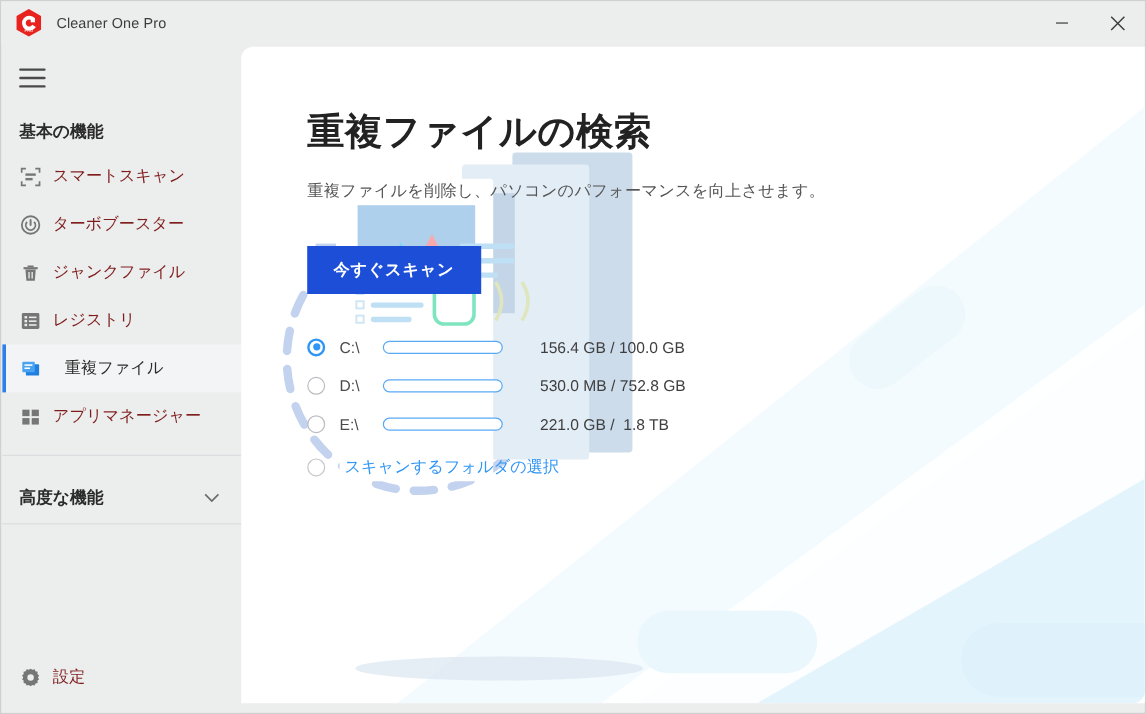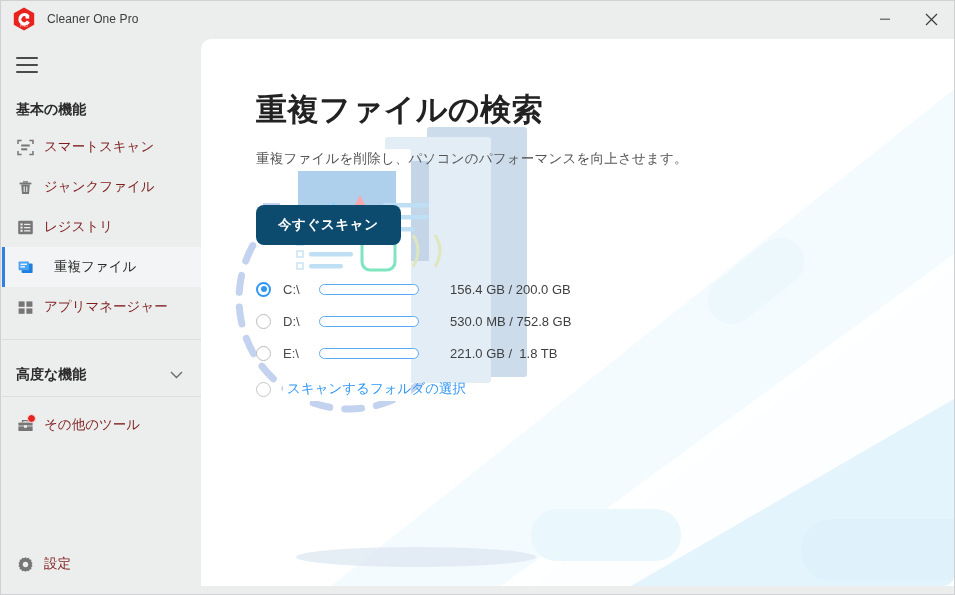--- a/index.html
+++ b/index.html
@@ -335,6 +335,16 @@
         <span class="nav-label">スマートスキャン</span>
       </div>
 
+      <div class="nav-item">
+        <span class="nav-icon">
+          <svg width="17" height="17" viewBox="0 0 17 17">
+            <circle cx="8.5" cy="8.5" r="7.3" fill="none" stroke="#767676" stroke-width="1.5"></circle>
+            <path d="M8.5 4.3 V8.6" stroke="#767676" stroke-width="1.6" stroke-linecap="round"></path>
+            <path d="M5.6 5.9 A4 4 0 1 0 11.4 5.9" stroke="#767676" stroke-width="1.5" fill="none"></path>
+          </svg>
+        </span>
+        <span class="nav-label">ターボブースター</span>
+      </div>
 
       <div class="nav-item">
         <span class="nav-icon">

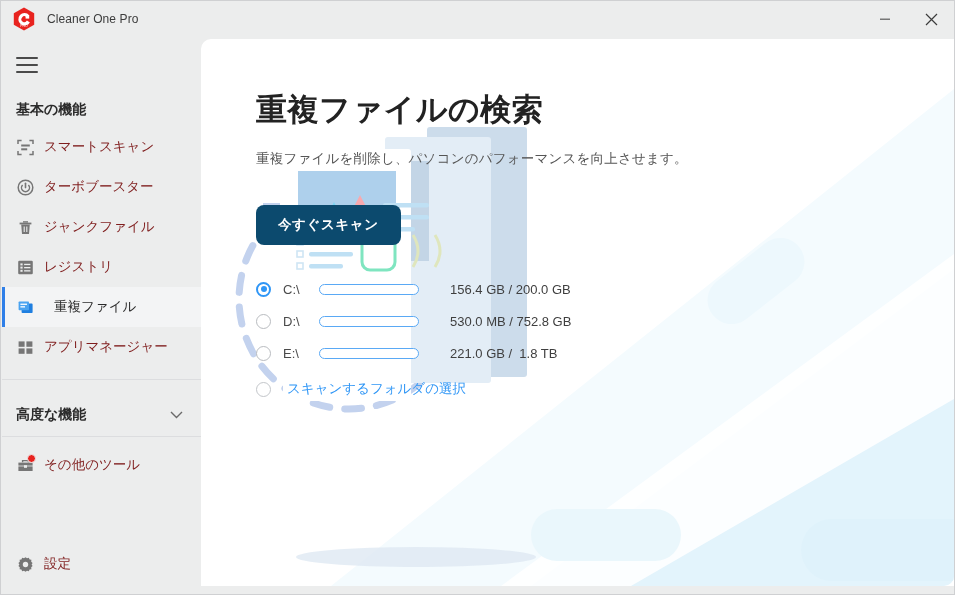--- a/index.html
+++ b/index.html
@@ -198,12 +198,12 @@
   .scan-btn {
     margin-top: 37px;
     display: inline-block;
-    background: #0c4a6e;
+    background: #1d4ed8;
     color: #ffffff;
     font-size: 13.5px;
     font-weight: bold;
     border: none;
-    border-radius: 8px;
+    border-radius: 0;
     padding: 11px 22px;
     cursor: pointer;
     letter-spacing: 0.6px;

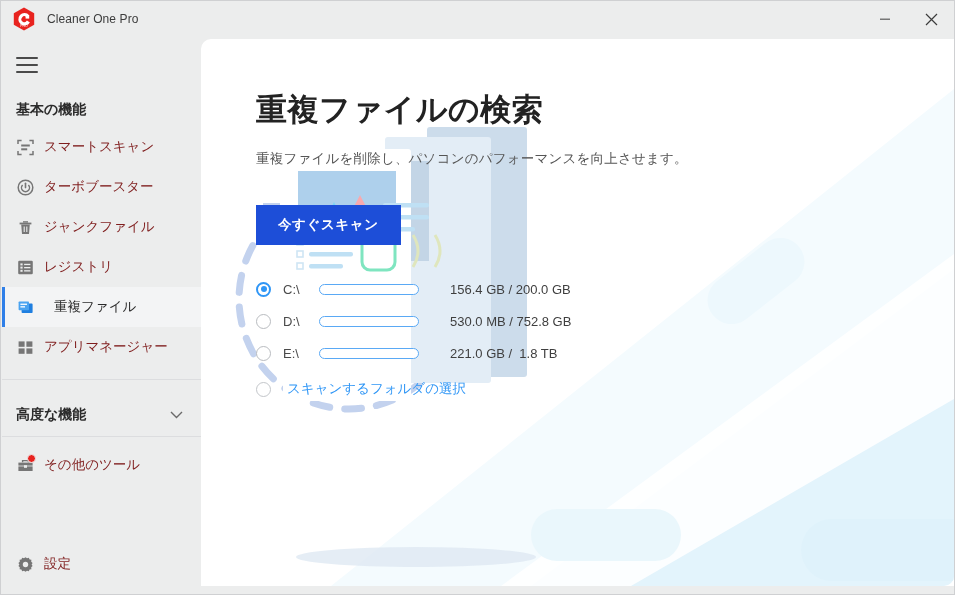--- a/index.html
+++ b/index.html
@@ -525,7 +525,7 @@
           <span class="bar">
             <span class="fill" style="width:78%"></span>
           </span>
-          <span class="drive-size">156.4 GB / 200.0 GB</span>
+          <span class="drive-size">156.4 GB / 100.0 GB</span>
         </div>
 
         <div class="drive-row">

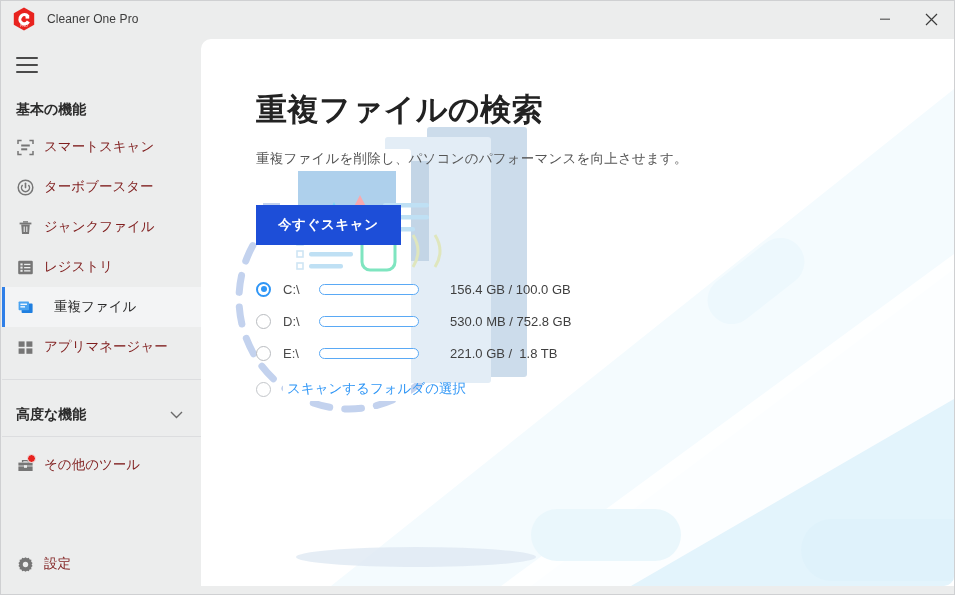--- a/index.html
+++ b/index.html
@@ -411,20 +411,6 @@
 
     <div class="divider"></div>
 
-    <div class="nav-list">
-      <div class="nav-item">
-        <span class="nav-icon">
-          <svg width="17" height="17" viewBox="0 0 17 17">
-            <path d="M5.6 5.2 V3.6 H11.4 V5.2" stroke="#767676" stroke-width="1.4" fill="none"></path>
-            <rect x="1.4" y="5.6" width="14.2" height="3" fill="#767676"></rect>
-            <rect x="1.4" y="9.4" width="14.2" height="4.6" fill="#767676"></rect>
-            <rect x="7" y="8.2" width="3" height="2.6" fill="#eceded"></rect>
-          </svg>
-          <span class="badge-dot"></span>
-        </span>
-        <span class="nav-label">その他のツール</span>
-      </div>
-    </div>
 
     <div class="settings-item">
       <div class="nav-item">

